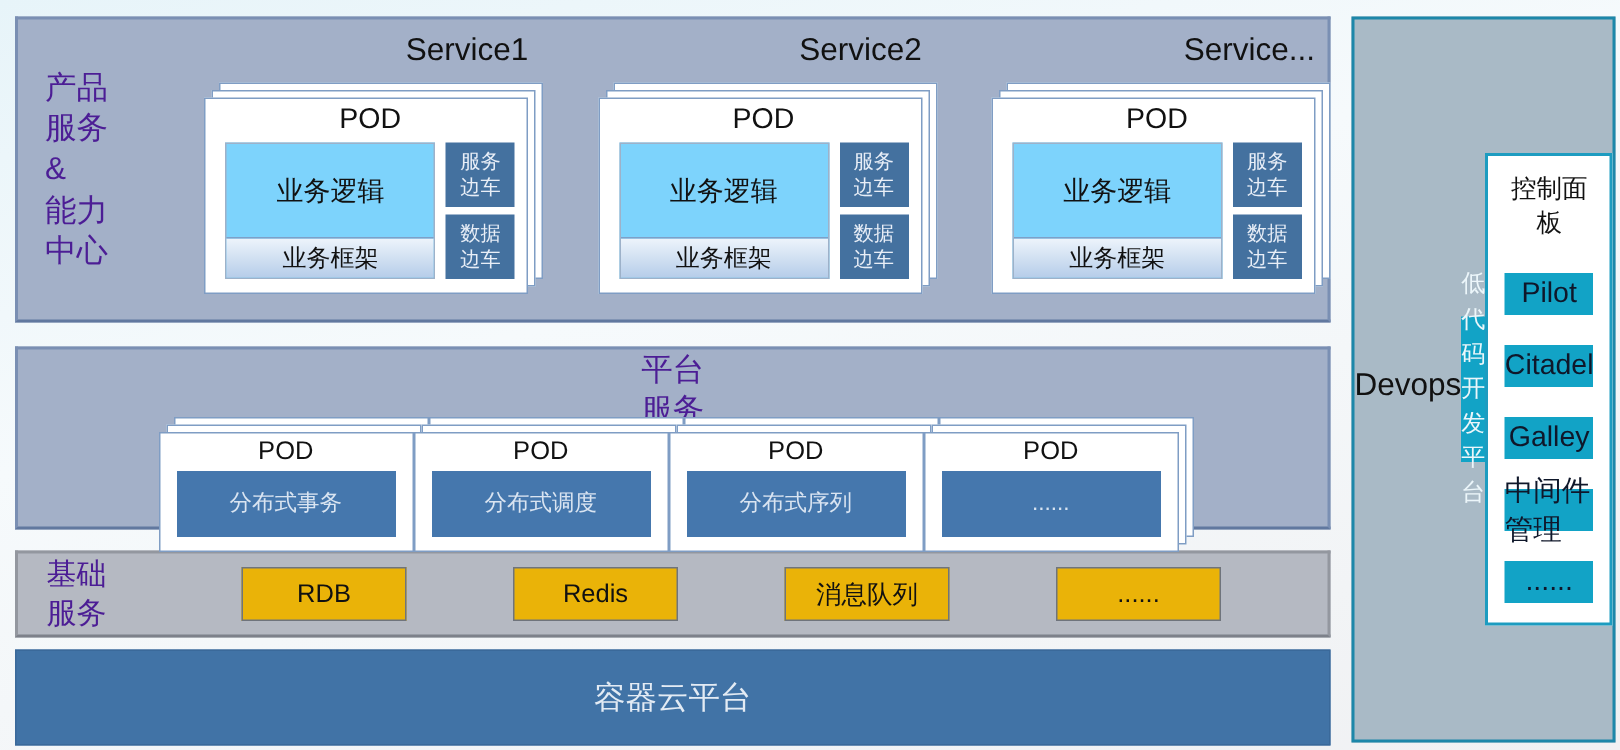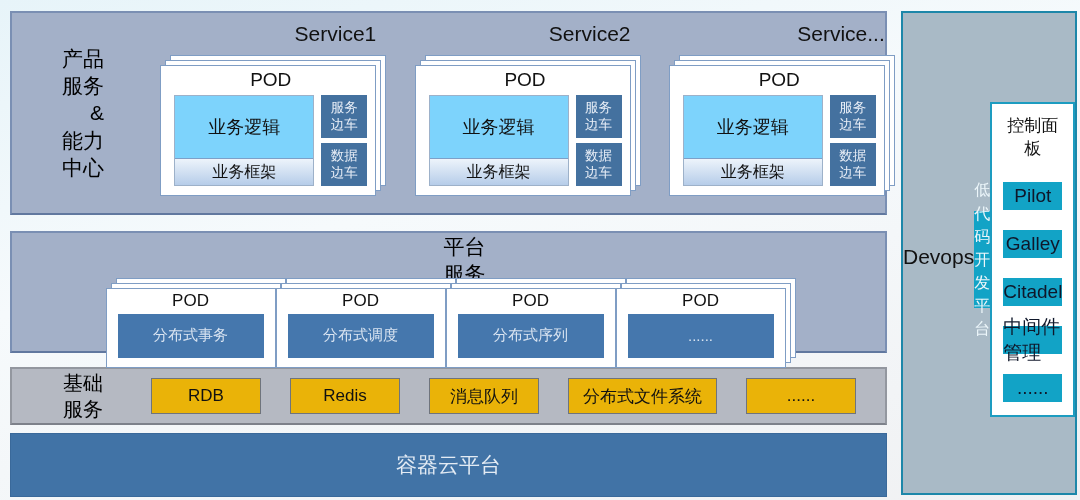--- a/index.html
+++ b/index.html
@@ -25,10 +25,9 @@
   .band-label {
     width: 78px;
     display: flex; align-items: center; justify-content: center;
-    text-align: right;
+    text-align: left;
     font-size: 21px; font-weight: 500; line-height: 1.3;
-    color: #000000;
-    margin-left: 32px;
+    color: #4c1d95;
   }
 
   

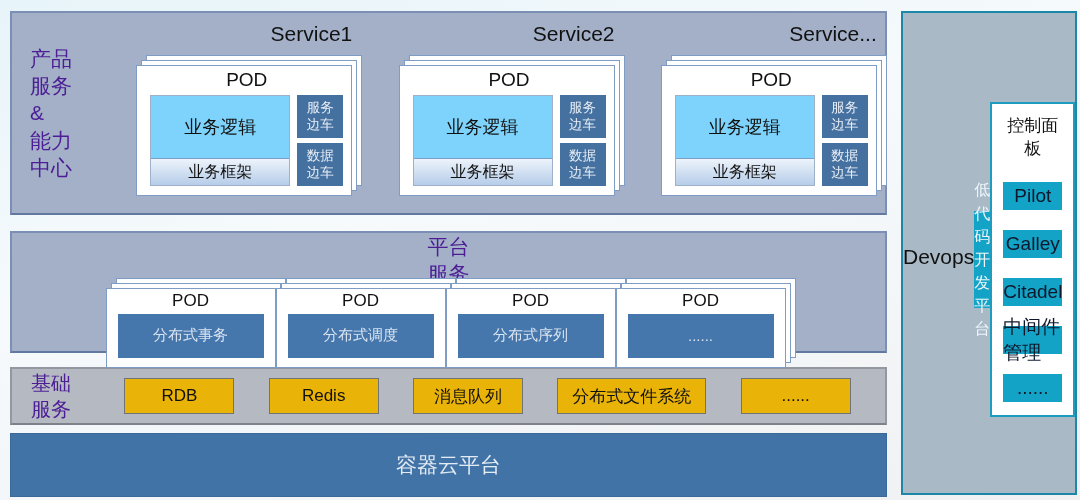--- a/index.html
+++ b/index.html
@@ -294,8 +294,8 @@
   <div class="panel">
     <div class="panel-title">控制面板</div>
     <div class="pbtn">Pilot</div>
+    <div class="pbtn">Citadel</div>
     <div class="pbtn">Galley</div>
-    <div class="pbtn">Citadel</div>
     <div class="pbtn">中间件管理</div>
     <div class="pbtn">......</div>
   </div>

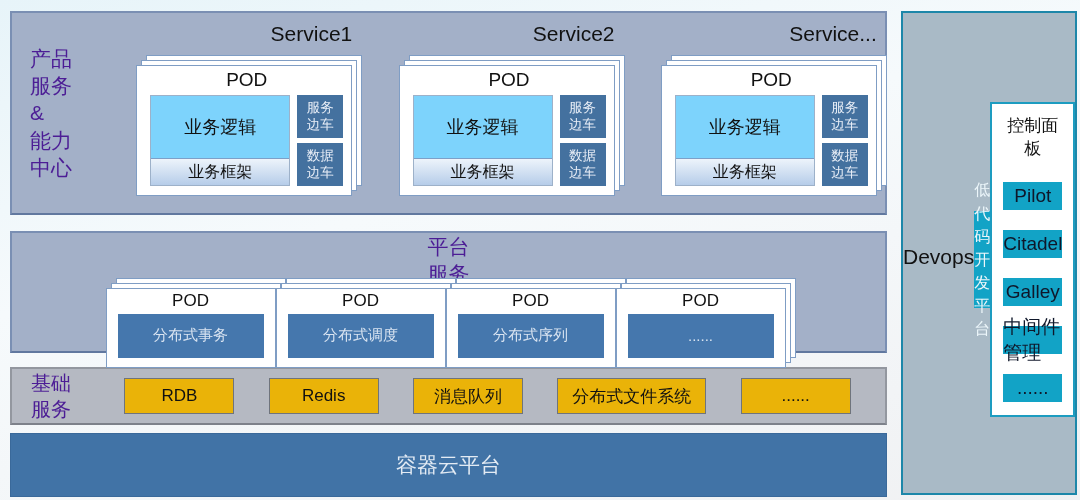--- a/index.html
+++ b/index.html
@@ -278,7 +278,6 @@
       <div class="base-item">RDB</div>
       <div class="base-item">Redis</div>
       <div class="base-item">消息队列</div>
-      <div class="base-item">分布式文件系统</div>
       <div class="base-item">......</div>
     </div>
   </div>

